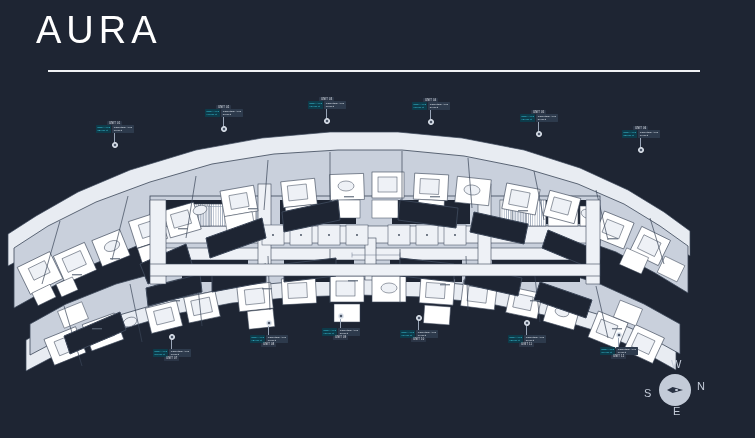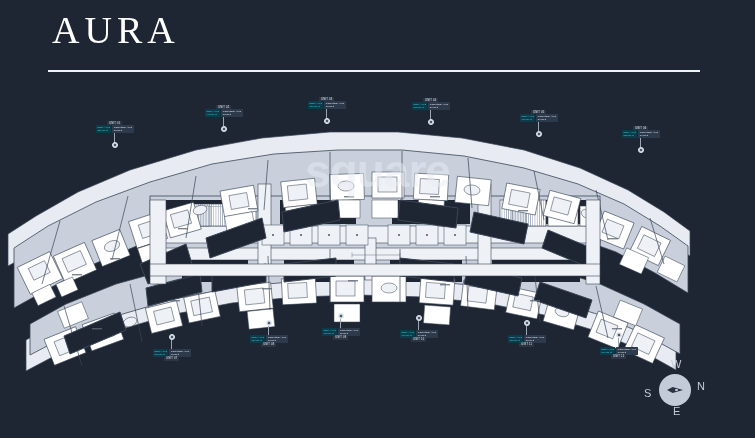--- a/index.html
+++ b/index.html
@@ -14,10 +14,10 @@
 
   
   .brand {
-    position:absolute; left:52px; top:10px;
+    position:absolute; left:36px; top:10px;
     font-size:38px; font-weight:300; letter-spacing:5px;
     color:#ffffff; line-height:1.1;
-    font-family:Liberation Serif, serif;
+    font-family:Liberation Sans, sans-serif;
   }
   .brand-rule {
     position:absolute; left:48px; top:70px; width:652px; height:2px;

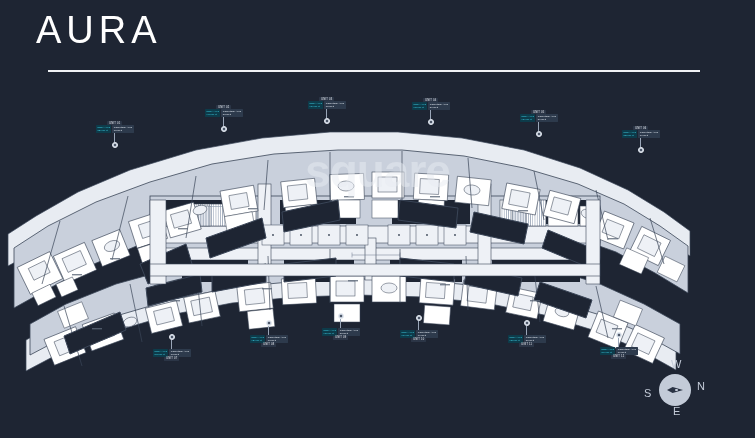--- a/index.html
+++ b/index.html
@@ -396,7 +396,6 @@
   </div>
 
   <div class="watermark">
-    <div class="wm1">square</div>
   </div>
 
   <div id="callout-layer">

